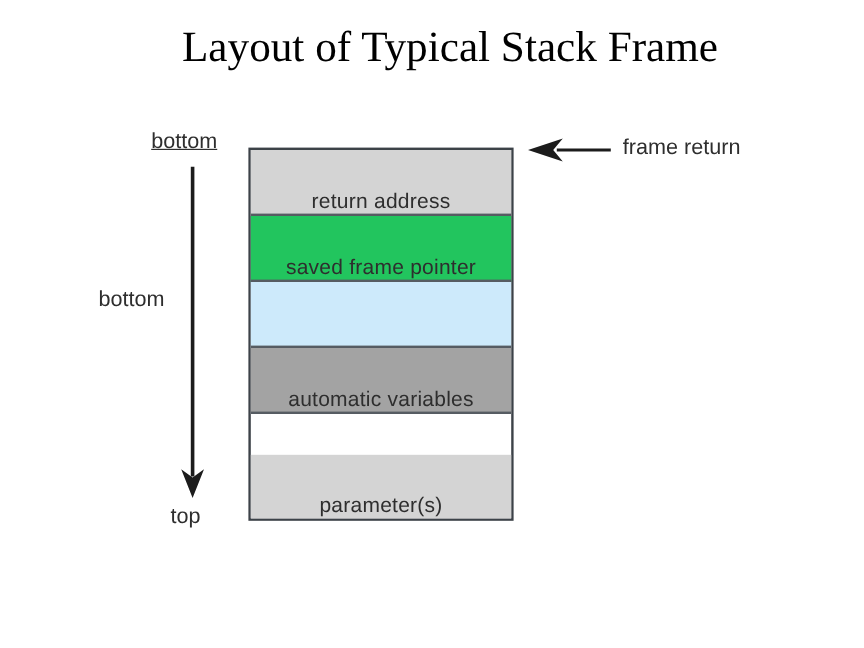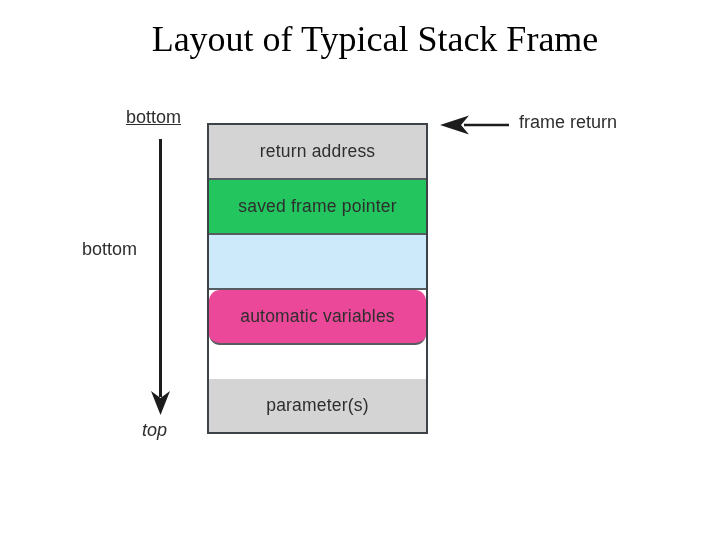--- a/index.html
+++ b/index.html
@@ -59,7 +59,7 @@
   .stack .row {
     flex: 1;
     display: flex;
-    align-items: center;
+    align-items: flex-end;
     justify-content: center;
     border-bottom: 2px solid var(--divider, #565c62);
   }

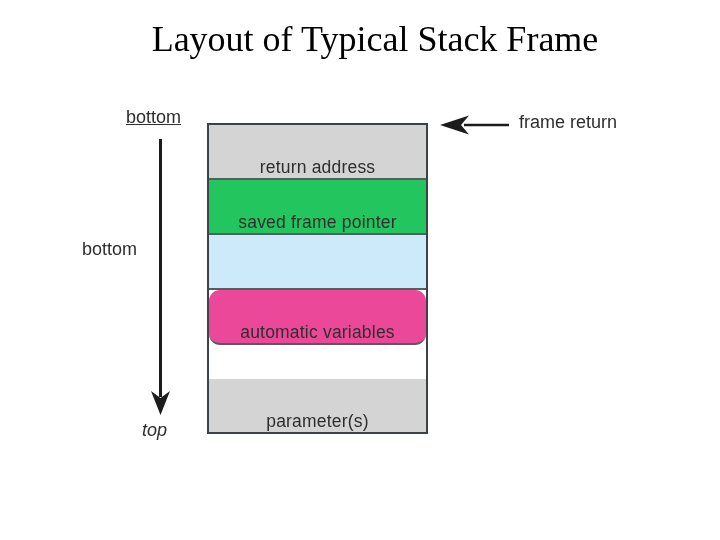--- a/index.html
+++ b/index.html
@@ -113,7 +113,7 @@
       <div class="row" style="background: rgb(205, 234, 251);">
         <span></span>
       </div>
-      <div class="row" style="background: #ec4899; border-radius: 11px;">
+      <div class="row" style="background: #a3a3a3;">
         <span>automatic variables</span>
       </div>
       <div class="row" style="background: rgb(212, 212, 212);">

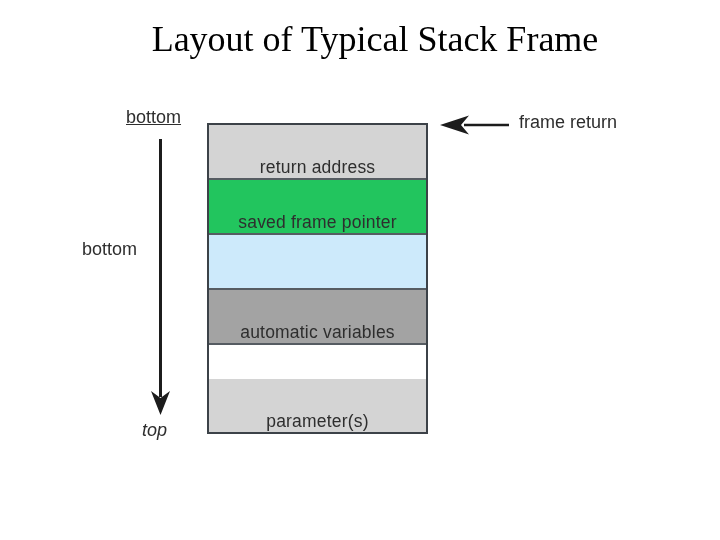--- a/index.html
+++ b/index.html
@@ -42,7 +42,7 @@
   }
   .bottom-label { left: 126px; top: 106px; text-decoration: underline; }
   .grows-label  { left: 82px;  top: 238px; }
-  .top-label    { left: 142px; top: 419px; font-style: italic; }
+  .top-label    { left: 142px; top: 419px; }
   .fp-label     { left: 519px; top: 111px; }
 
   .stack {

